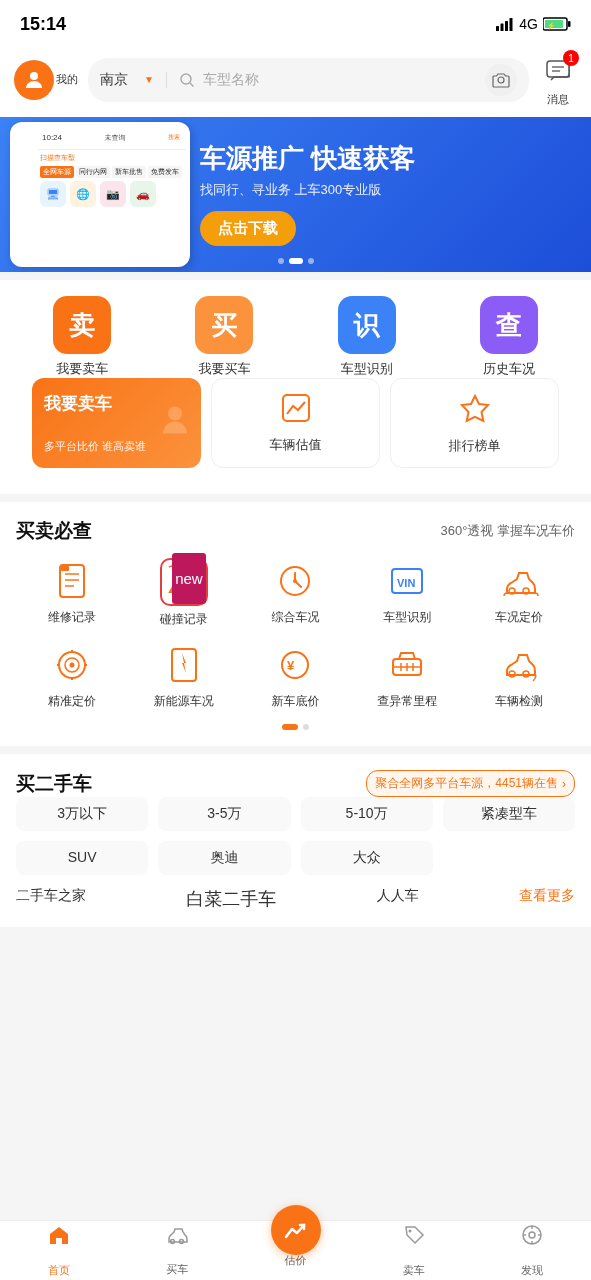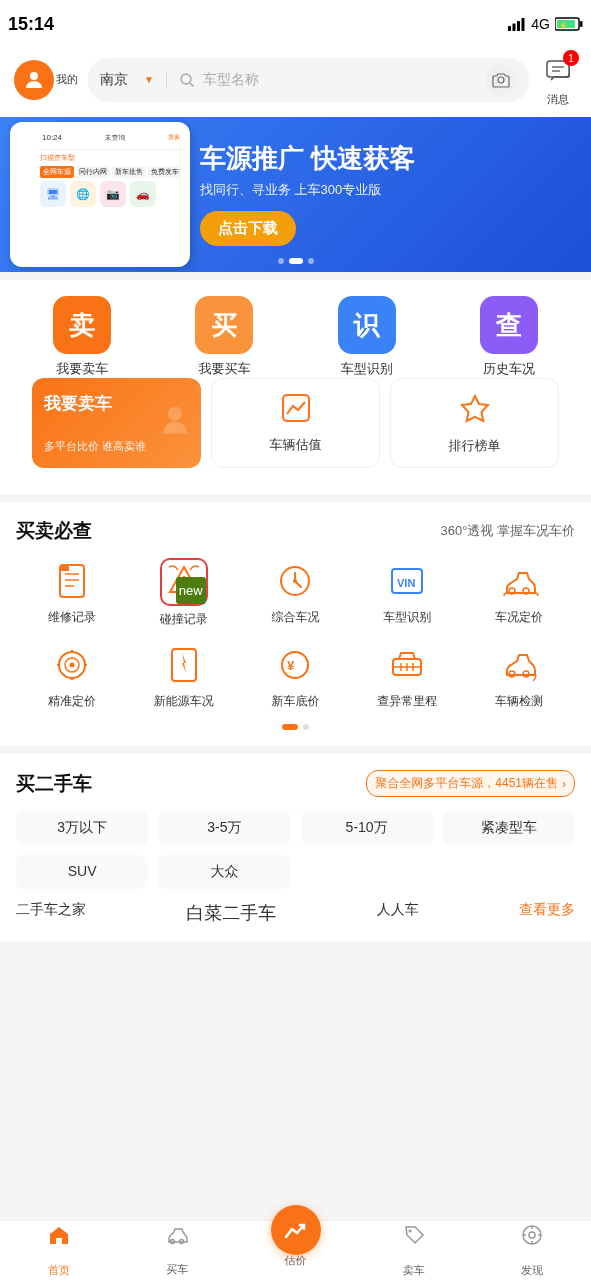--- a/index.html
+++ b/index.html
@@ -18,7 +18,7 @@
       display: flex;
       justify-content: space-between;
       align-items: center;
-      padding: 10px 8px 6px;
+      padding: 10px 20px 6px;
       height: 44px;
     }
     .status-time {

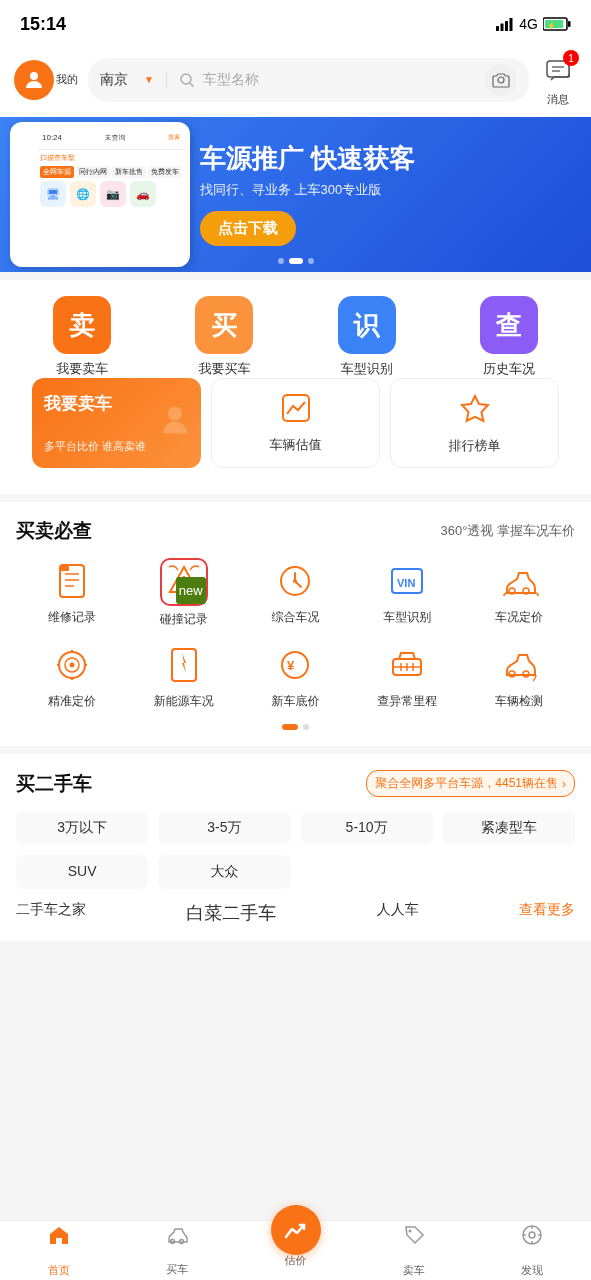--- a/index.html
+++ b/index.html
@@ -373,10 +373,10 @@
       position: absolute;
       bottom: -2px;
       right: -2px;
-      background: #4d7c0f;
+      background: #be185d;
       color: #fff;
-      font-size: 13px;
-      padding: 6px 3px;
+      font-size: 15px;
+      padding: 17px 3px;
       border-radius: 3px;
     }
     .highlight-box {

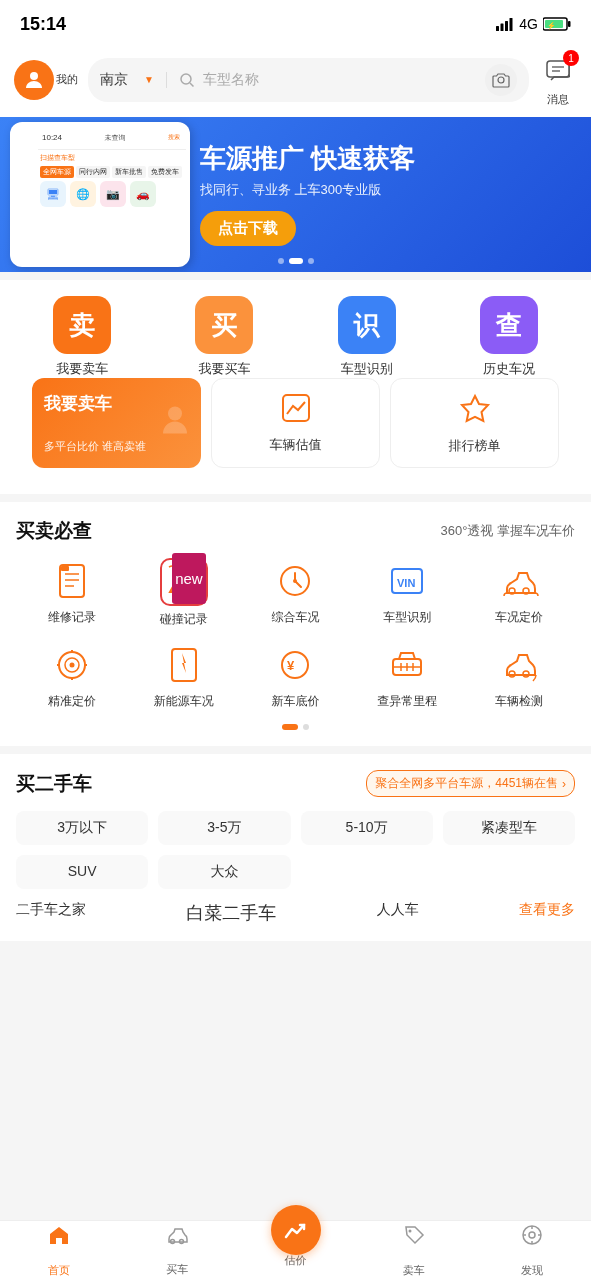--- a/index.html
+++ b/index.html
@@ -412,7 +412,6 @@
       display: flex;
       justify-content: space-between;
       align-items: center;
-      margin-bottom: 14px;
     }
     .used-car-title {
       font-size: 19px;

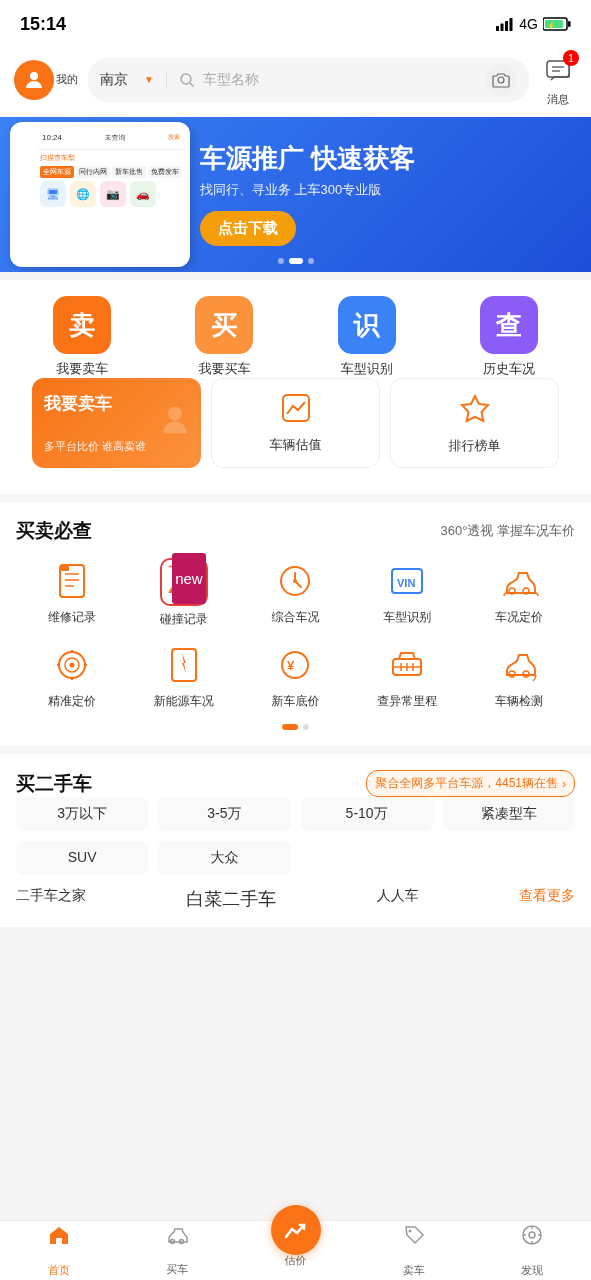--- a/index.html
+++ b/index.html
@@ -801,6 +801,7 @@
       <div class="used-car-tag-item">5-10万</div>
       <div class="used-car-tag-item">紧凑型车</div>
       <div class="used-car-tag-item">SUV</div>
+      <div class="used-car-tag-item">奥迪</div>
       <div class="used-car-tag-item">大众</div>
     </div>
     <div style="display:flex;justify-content:space-between;margin-top:12px;">

